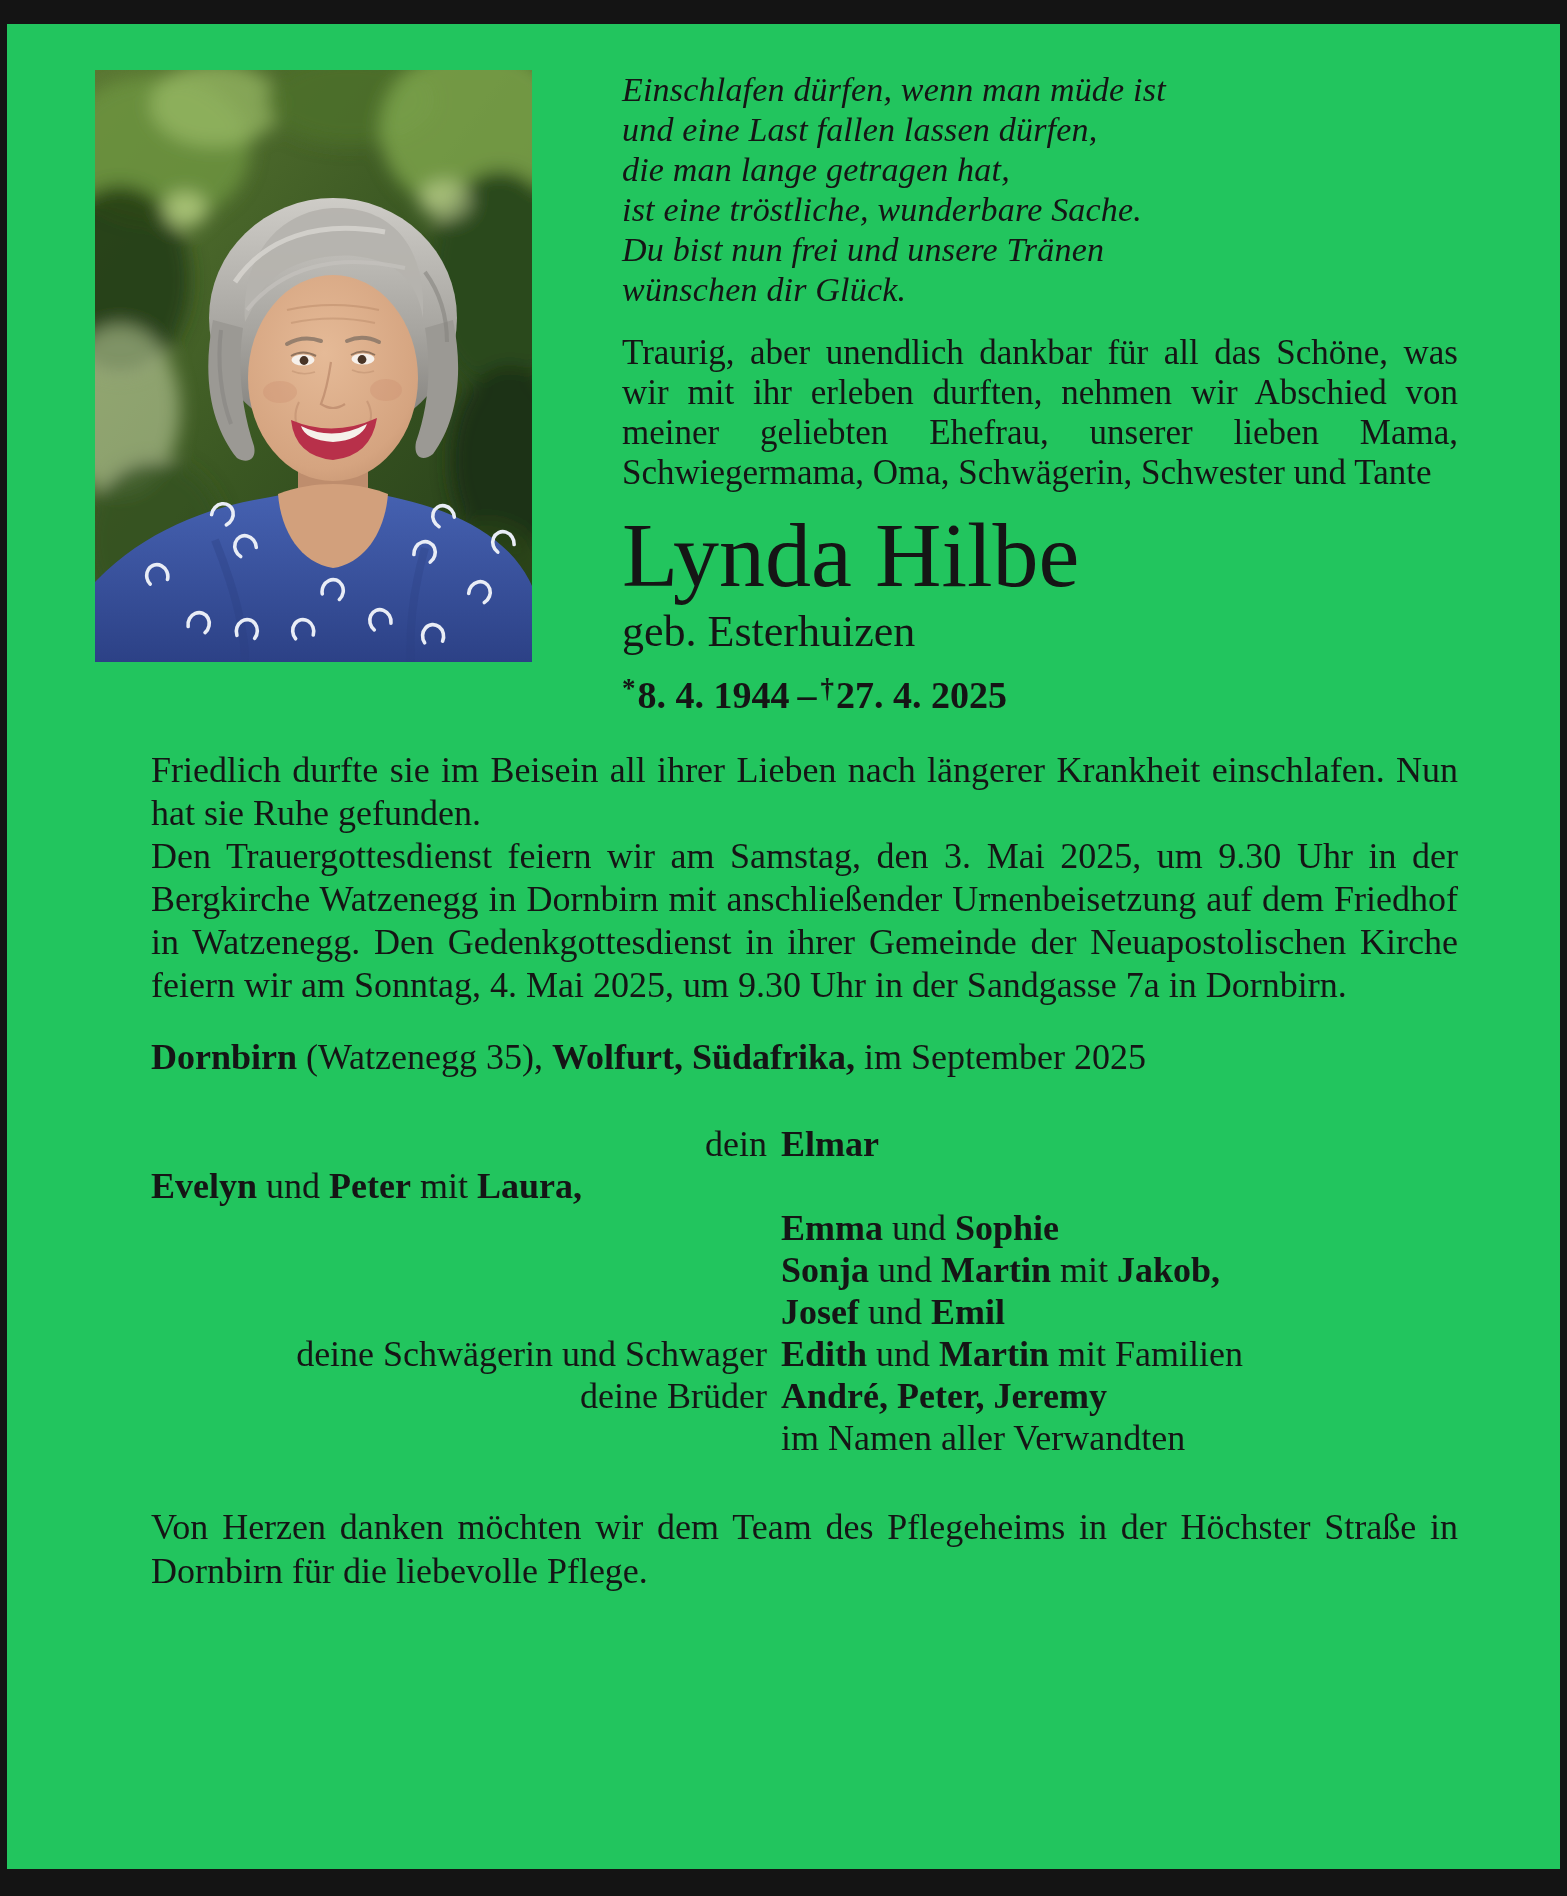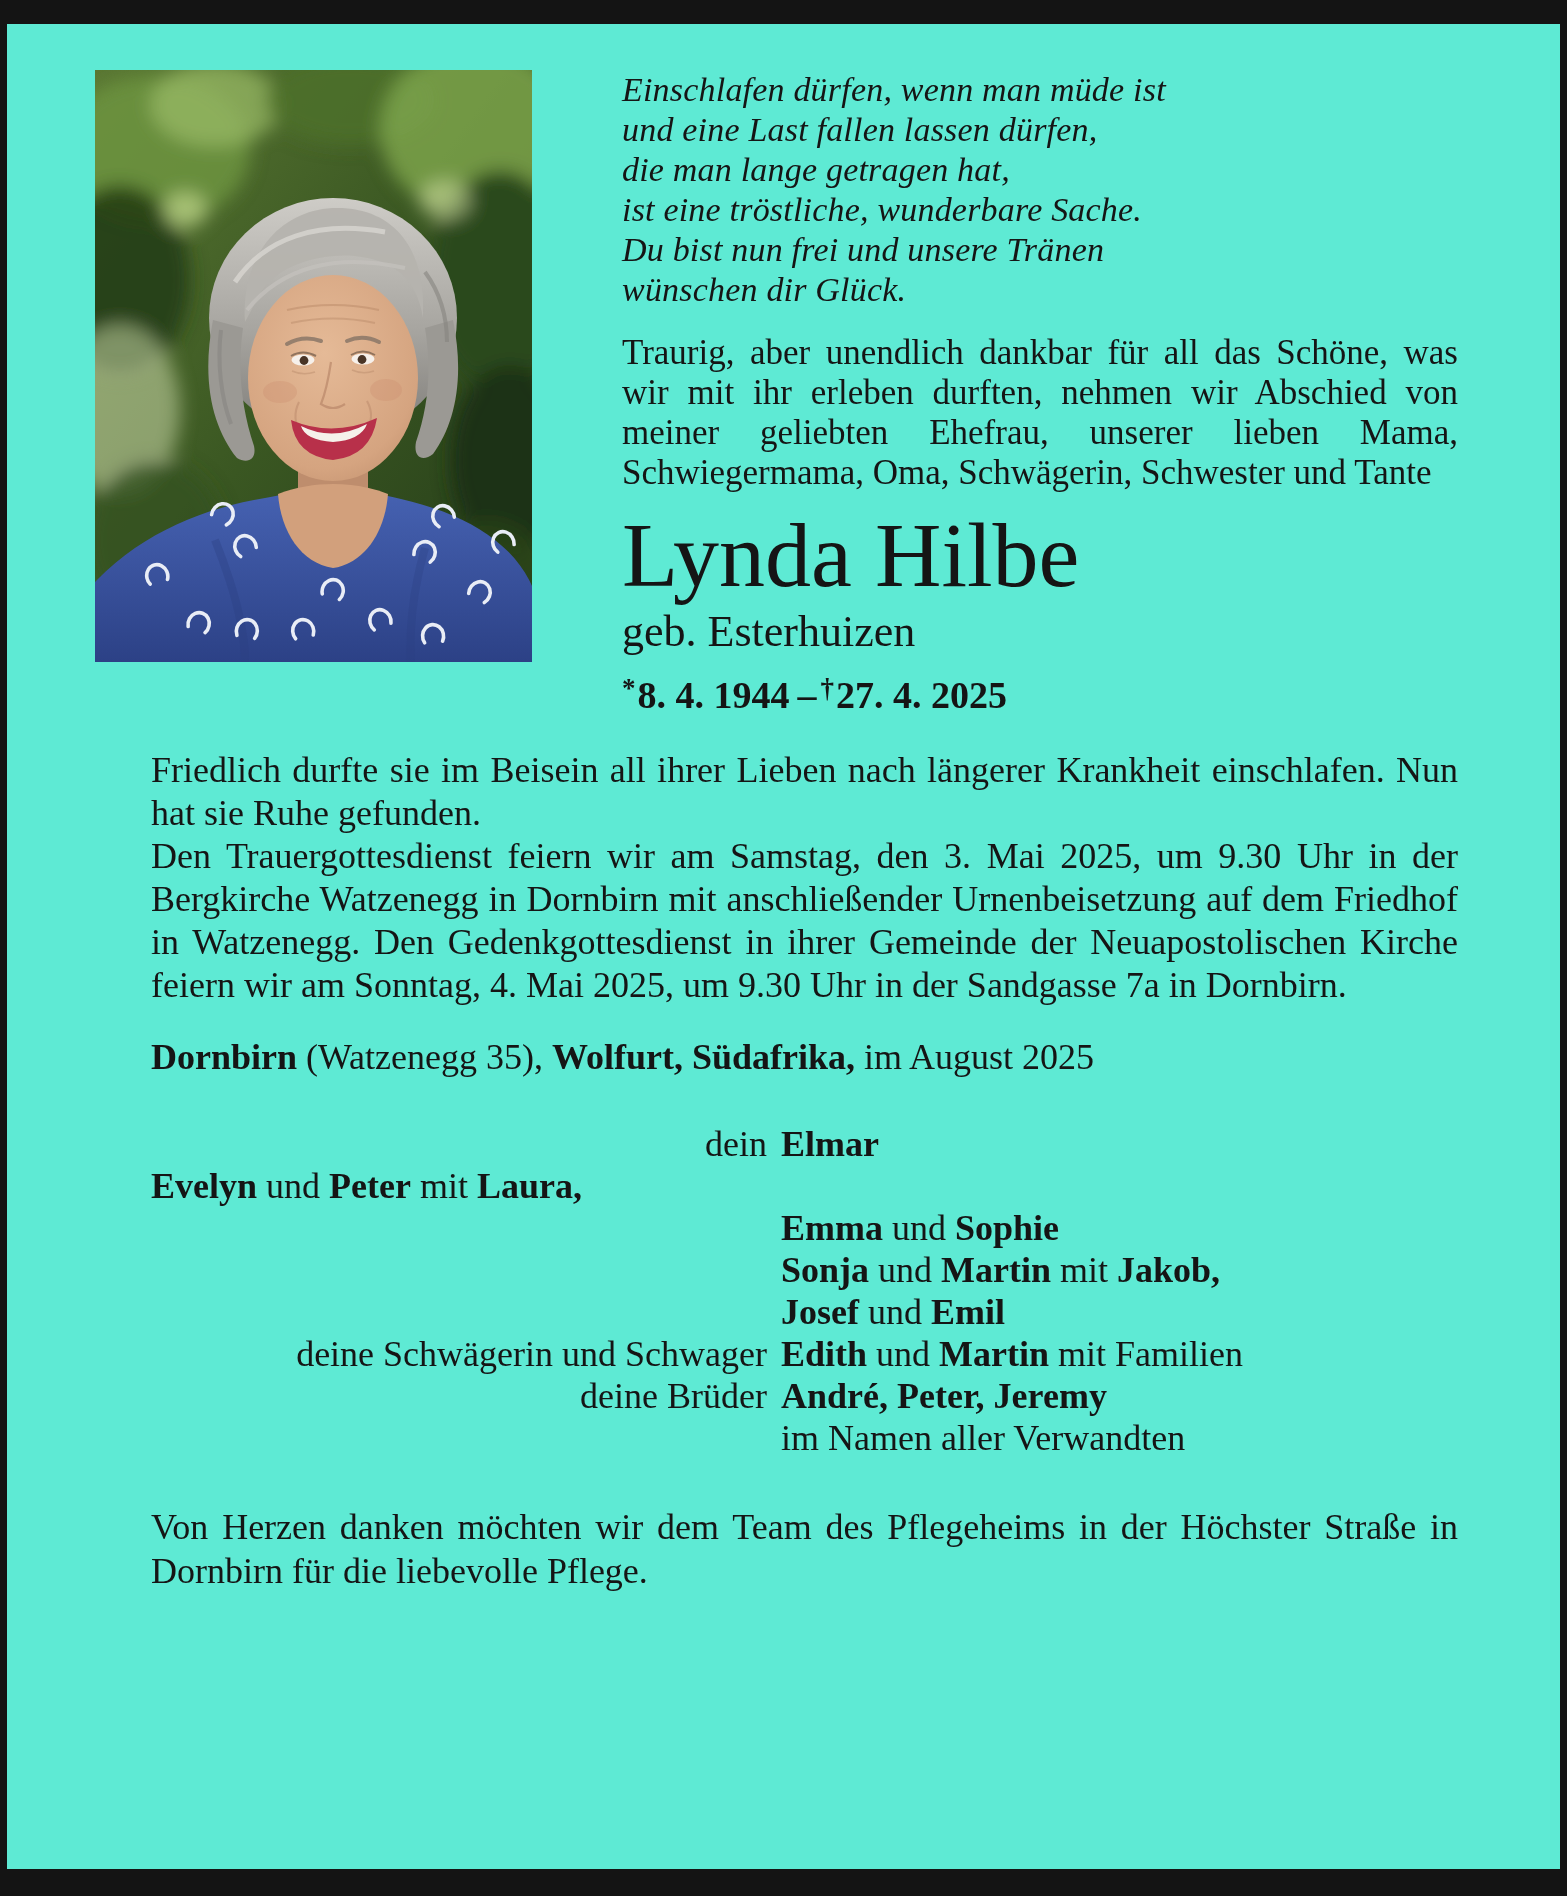--- a/index.html
+++ b/index.html
@@ -14,7 +14,7 @@
     position: relative;
     width: 1567px;
     height: 1896px;
-    background: #5eead4;
+    background: #22c55e;
     color: #151515;
     border-top: 24px solid #141414;
     border-bottom: 27px solid #141414;

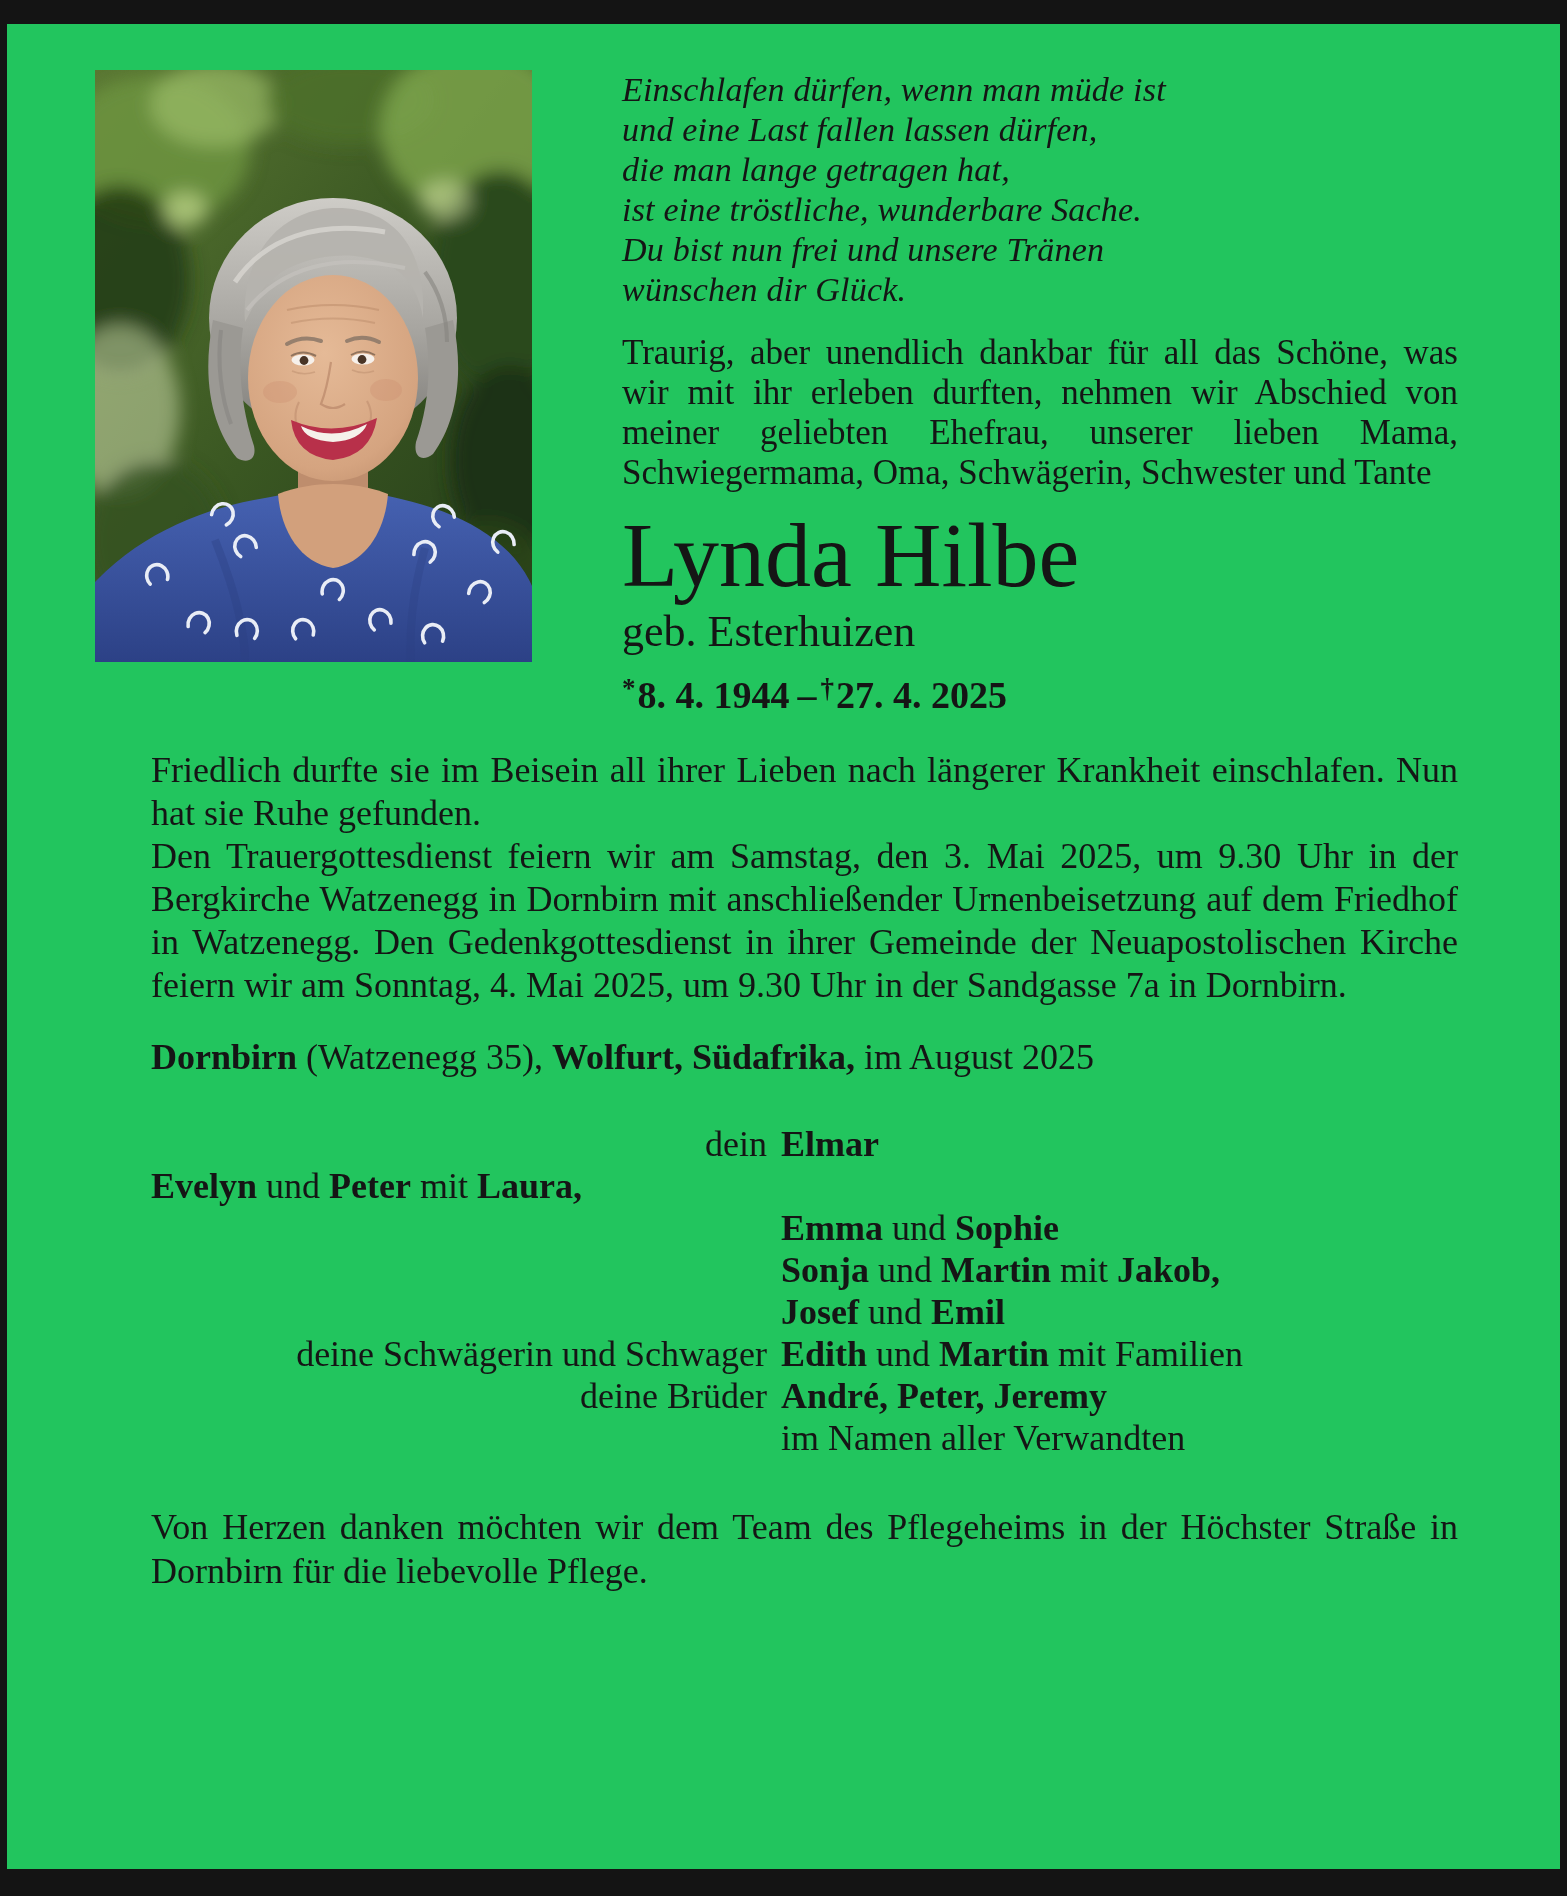--- a/index.html
+++ b/index.html
@@ -273,7 +273,7 @@
     <p class="body-par first">Friedlich durfte sie im Beisein all ihrer Lieben nach längerer Krankheit einschlafen. Nun hat sie Ruhe gefunden.</p>
     <p class="body-par">Den Trauergottesdienst feiern wir am Samstag, den 3. Mai 2025, um 9.30 Uhr in der Bergkirche Watzenegg in Dornbirn mit anschließender Urnenbeisetzung auf dem Friedhof in Watzenegg. Den Gedenkgottesdienst in ihrer Gemeinde der Neuapostolischen Kirche feiern wir am Sonntag, 4. Mai 2025, um 9.30 Uhr in der Sandgasse 7a in Dornbirn.</p>
 
-    <p class="places"><span class="b">Dornbirn</span><span> (Watzenegg 35), </span><span class="b">Wolfurt, Südafrika,</span><span> im August 2025</span></p>
+    <p class="places"><span class="b">Dornbirn</span><span> (Watzenegg 35), </span><span class="b">Wolfurt, Südafrika,</span><span> im September 2025</span></p>
 
     <div class="farewell">
       <div class="f-row heading">

